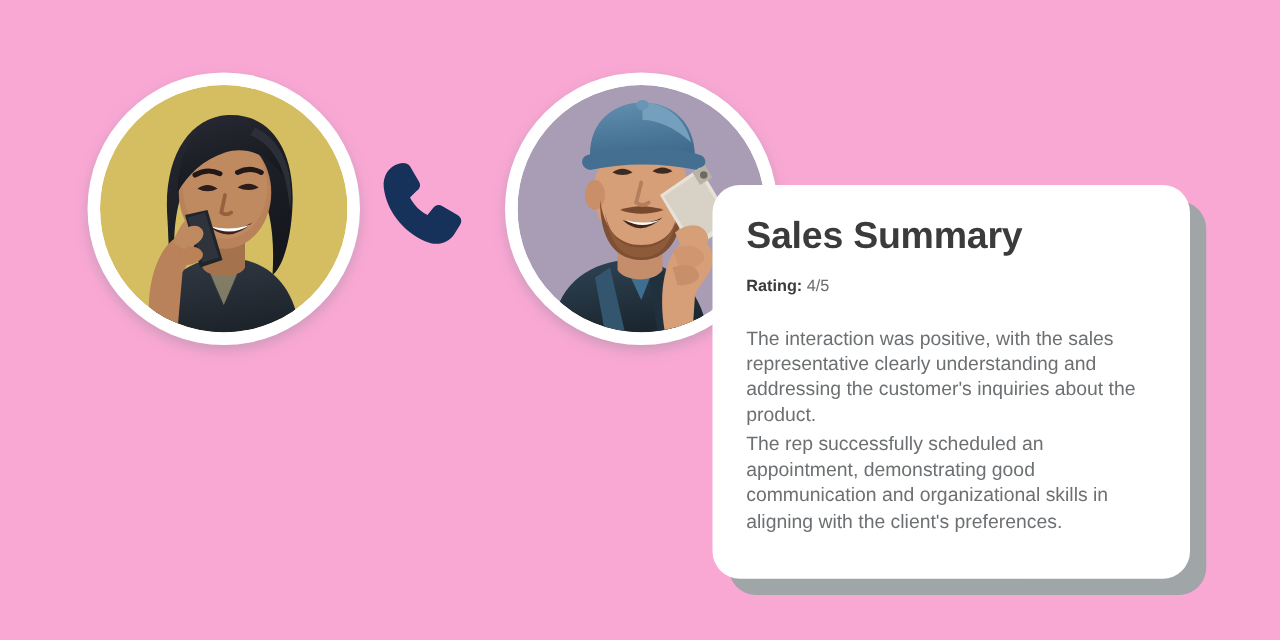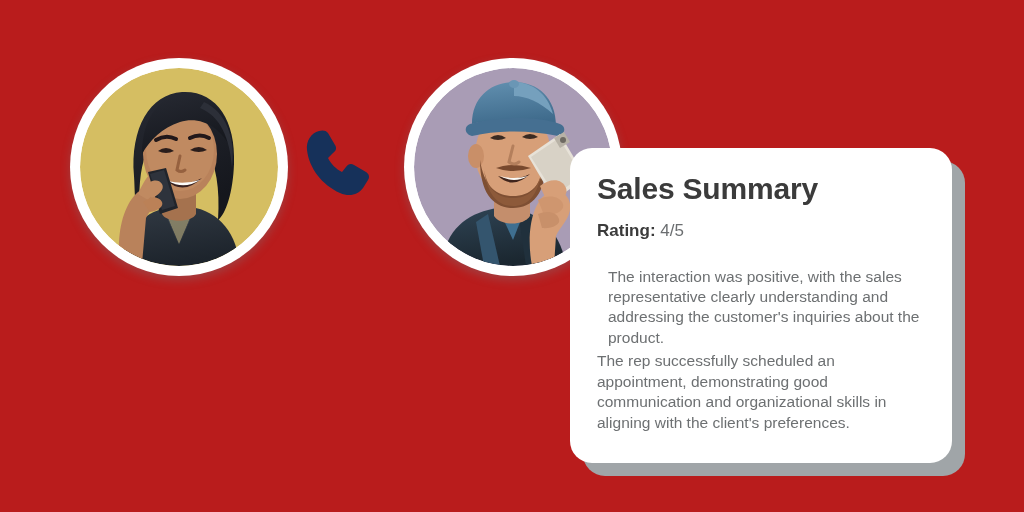--- a/index.html
+++ b/index.html
@@ -17,7 +17,7 @@
     position: relative;
     width: 1024px;
     height: 512px;
-    background: #b91c1c;
+    background: #f9a8d4;
   }
 
   

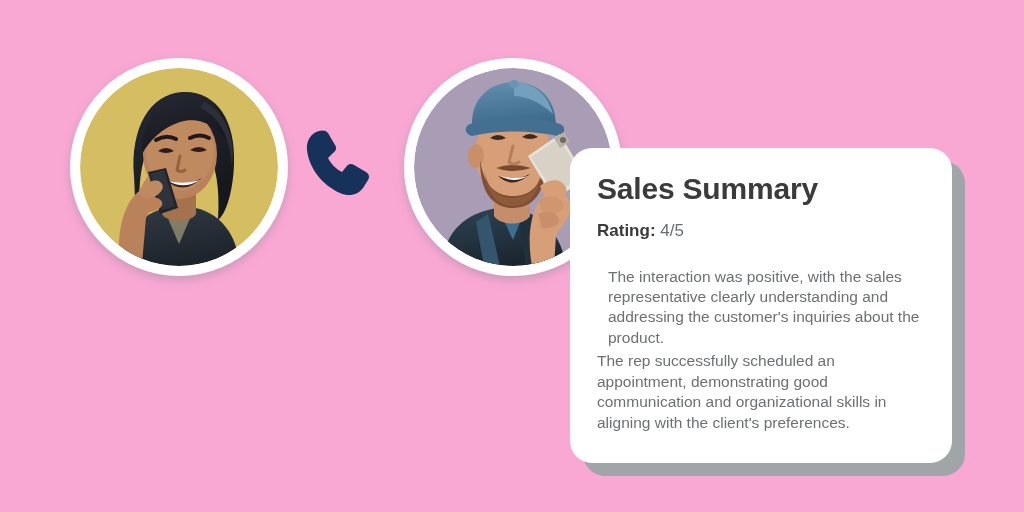--- a/index.html
+++ b/index.html
@@ -87,7 +87,7 @@
   }
   .rating-row {
     margin-top: 14px;
-    font-size: 17px;
+    font-size: 13px;
     color: #6b6e70;
   }
   .rating-label {

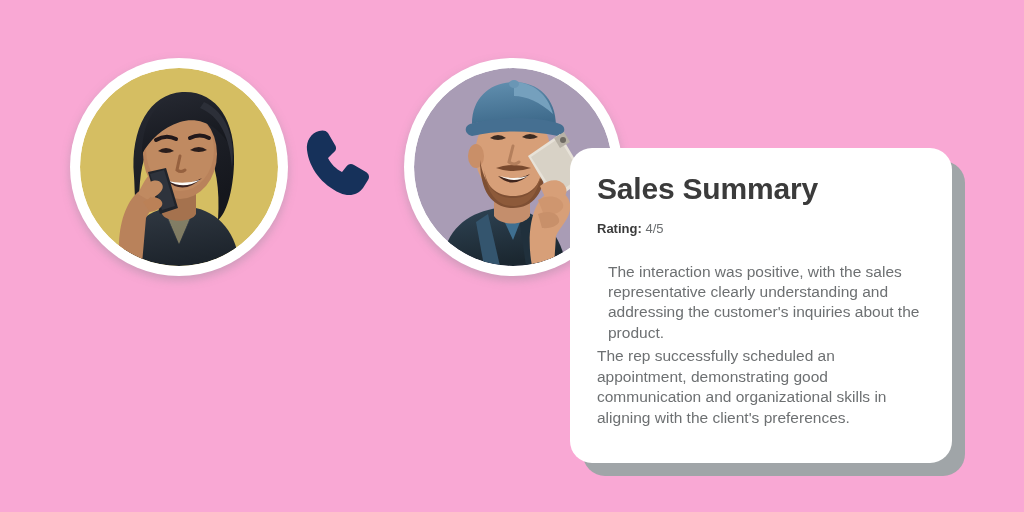--- a/index.html
+++ b/index.html
@@ -103,7 +103,7 @@
     line-height: 1.32;
     color: #6d7072;
   }
-  #summary-para-1 { margin-top: 26px; margin-left: 11px; }
+  #summary-para-1 { margin-top: 26px; }
   #summary-para-2 { margin-top: 3px; }
 </style>
 </head>

